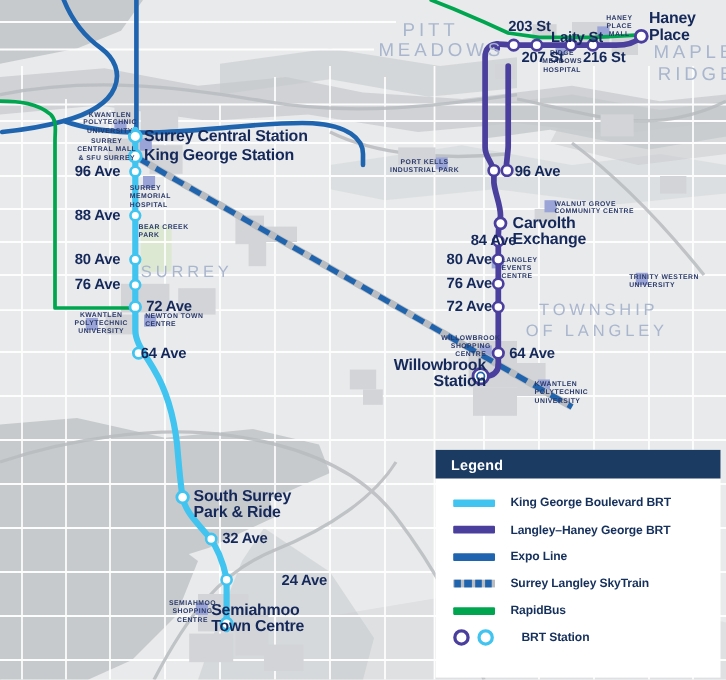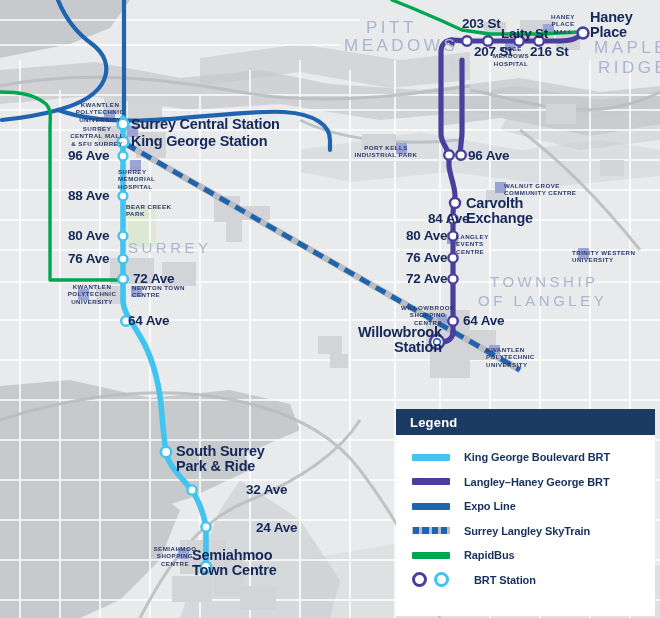--- a/index.html
+++ b/index.html
@@ -266,7 +266,7 @@
   <div class="lbl lbl-station" style="left:128px;top:313px;">64 Ave</div>
   <div class="lbl lbl-major" style="left:176px;top:444px;white-space:pre;">South Surrey
 Park &amp; Ride</div>
-  <div class="lbl lbl-station" style="left:202px;top:482px;padding-left:44px;">32 Ave</div>
+  <div class="lbl lbl-station" style="left:202px;top:482px;">32 Ave</div>
   <div class="lbl lbl-station" style="left:216px;top:520px;margin-left:40px;">24 Ave</div>
   <div class="lbl lbl-major" style="left:192px;top:548px;white-space:pre;">Semiahmoo
 Town Centre</div>

